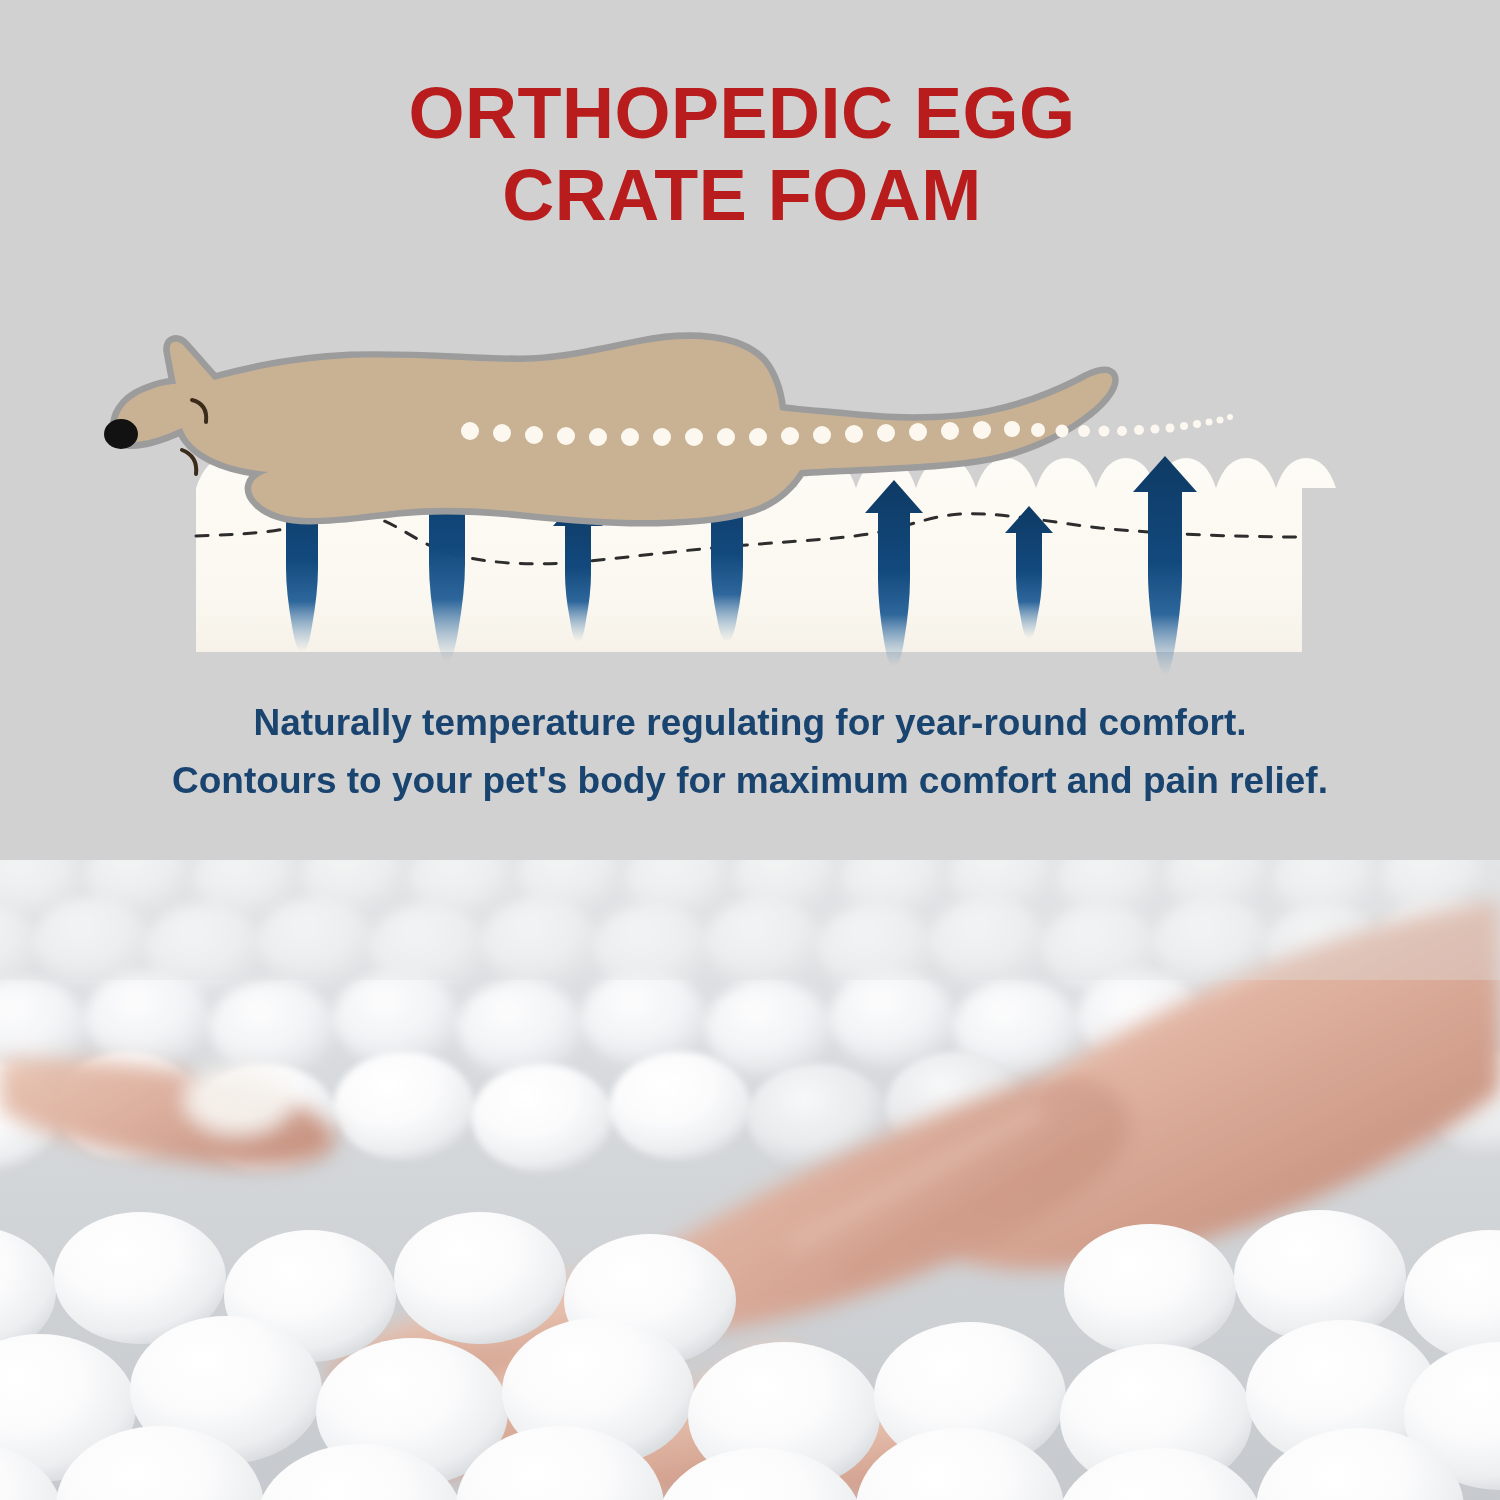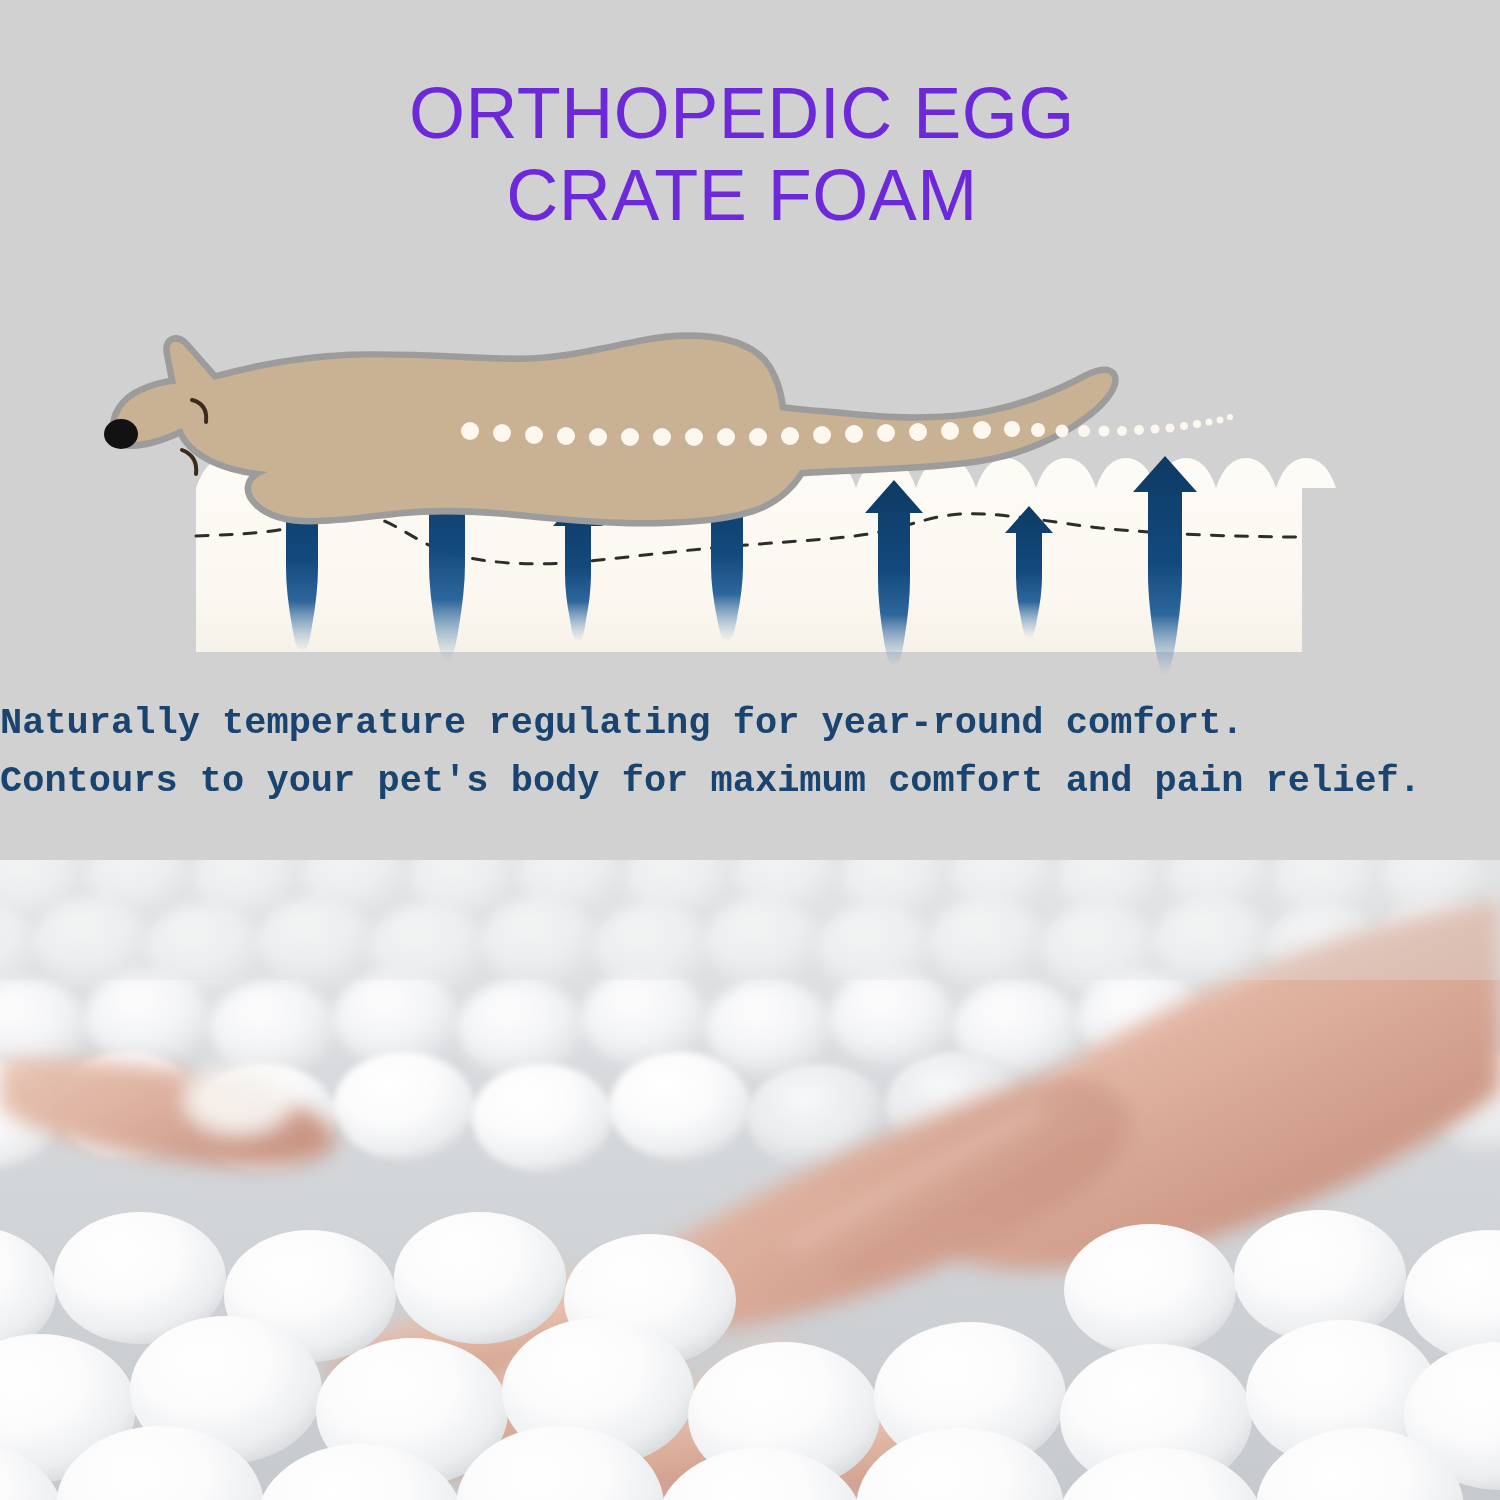--- a/index.html
+++ b/index.html
@@ -26,8 +26,8 @@
   #headline{
     position:absolute; left:0; top:72px; width:1484px;
     text-align:center;
-    color:#6d28d9;
-    font-weight:normal;
+    color:#b91c1c;
+    font-weight:bold;
     font-size:72px;
     line-height:82px;
     letter-spacing:0.5px;

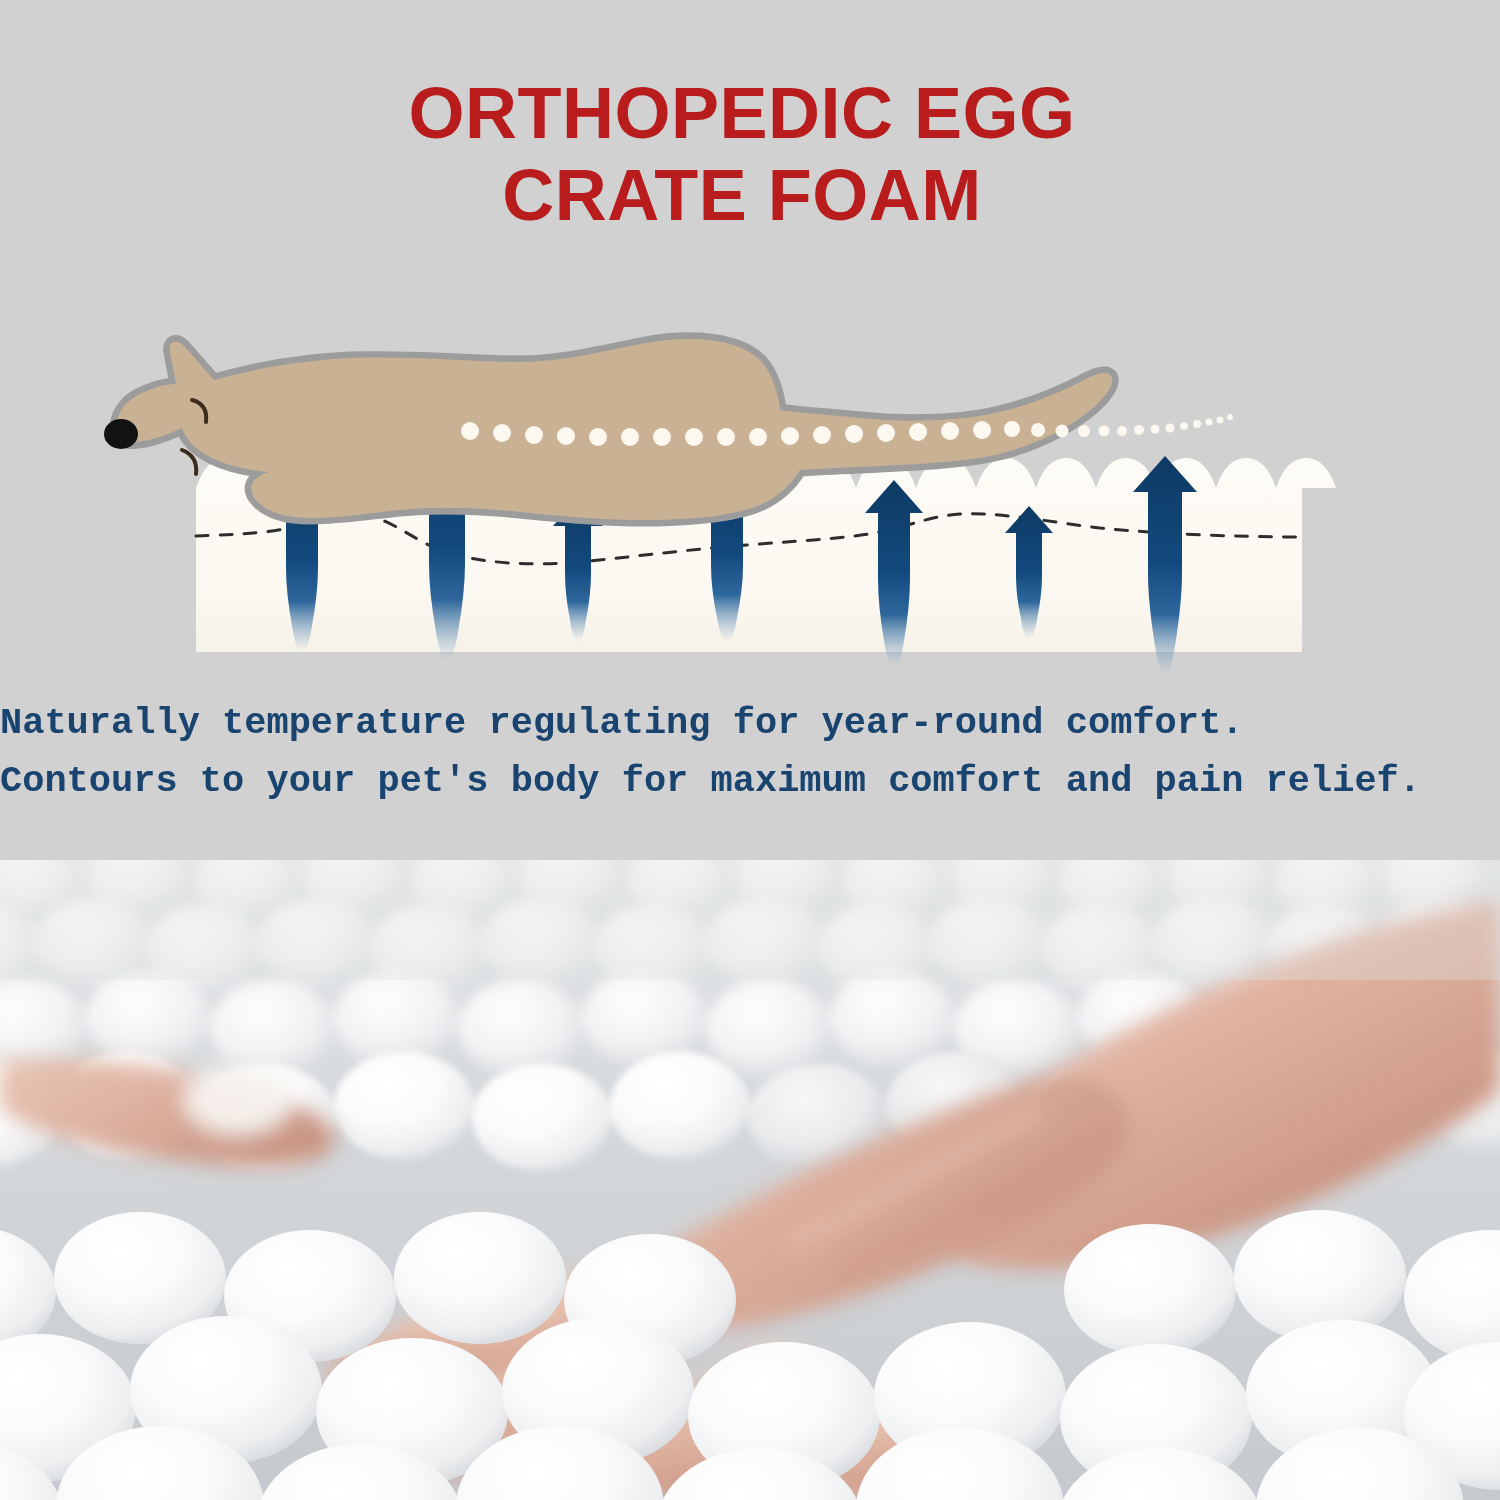--- a/index.html
+++ b/index.html
@@ -38,13 +38,13 @@
 
   #subcopy{
     position:absolute; left:0; top:694px; width:1500px;
+    text-align:center;
     color:#1a4470;
     font-weight:bold;
     font-size:37px;
     line-height:58px;
     font-stretch:condensed;
     white-space:pre-line;
-    font-family:Liberation Mono, monospace;
   }
 
   

